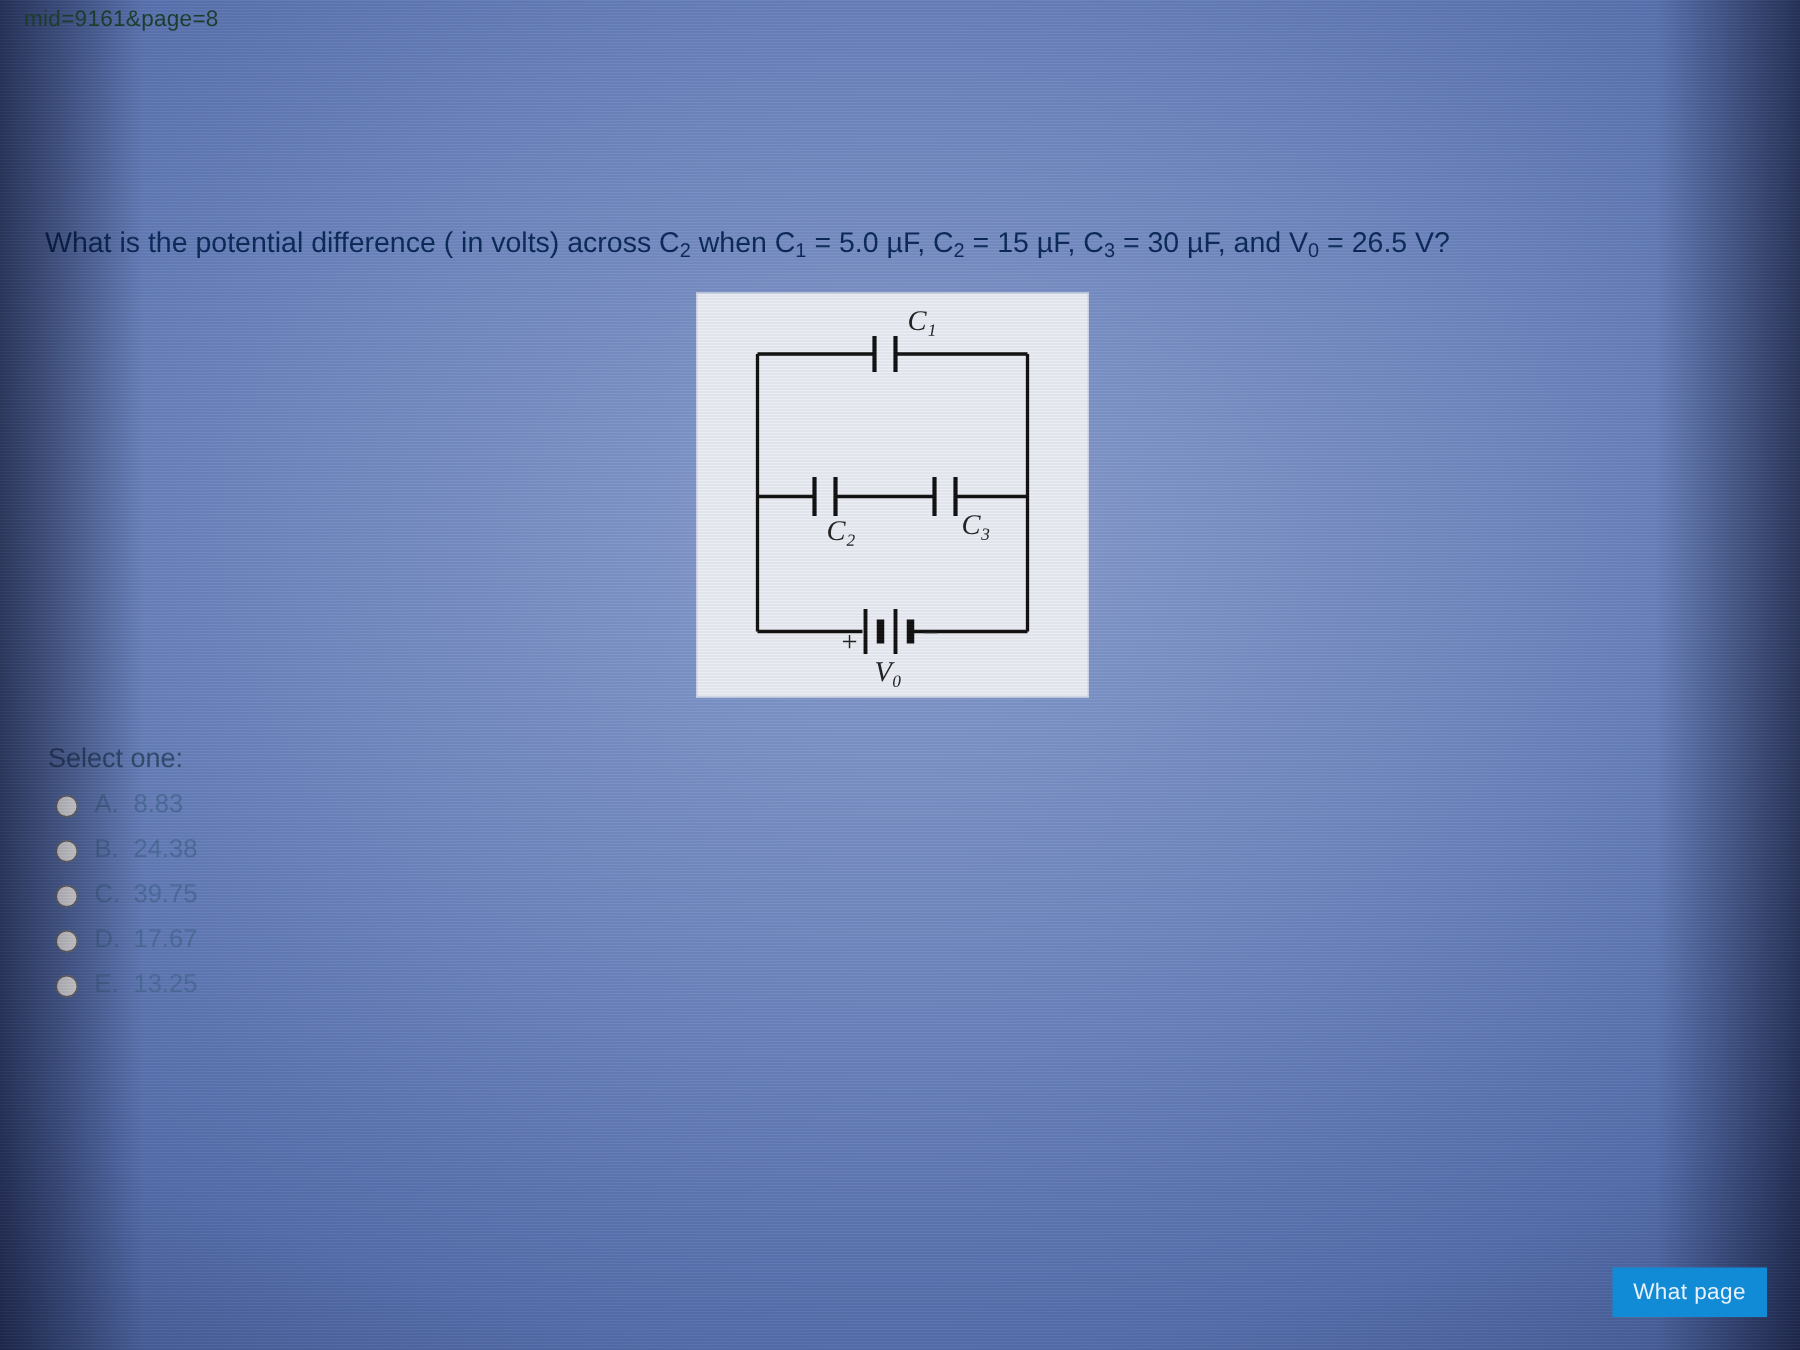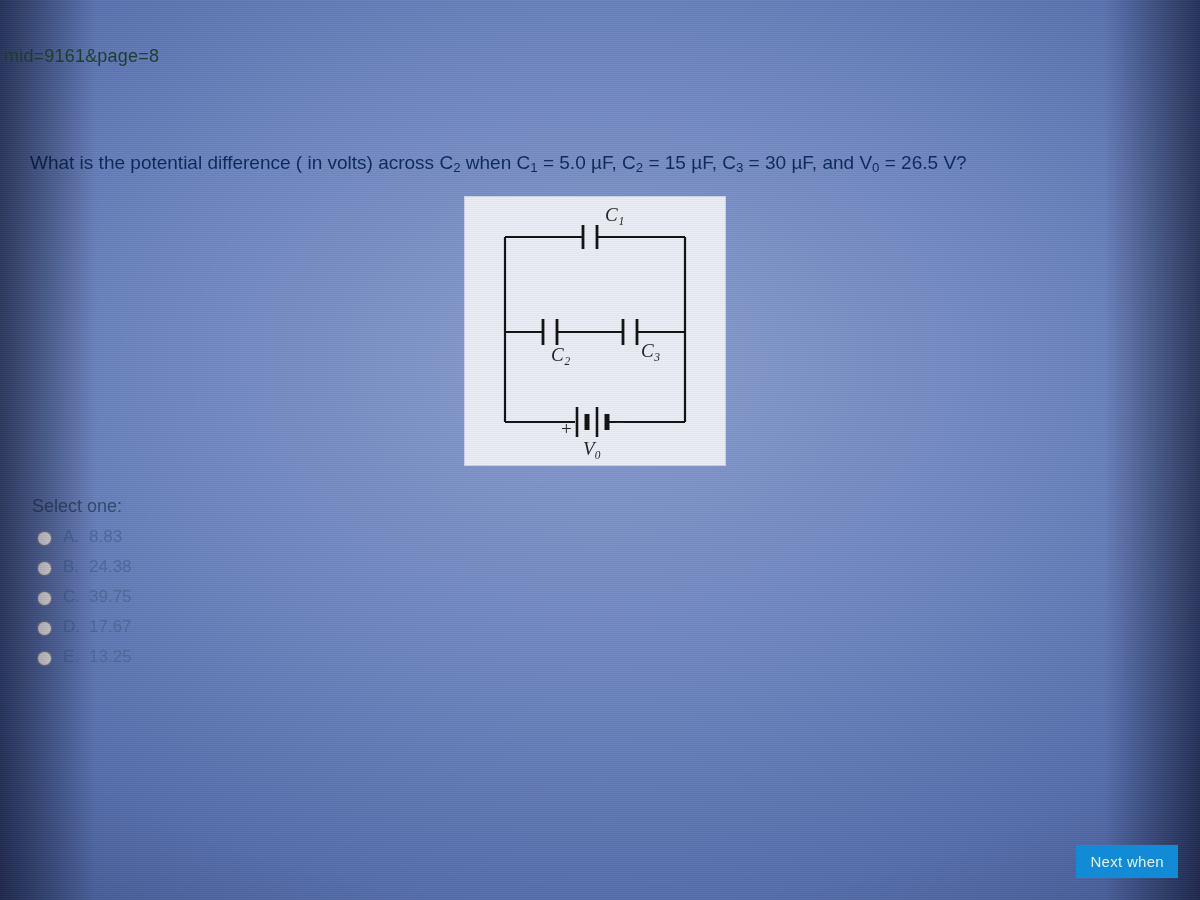--- a/index.html
+++ b/index.html
@@ -51,12 +51,11 @@
   .url-frag {
     position: absolute;
     top: 4px;
-    left: 4px;
-    font-size: 18px;
+    left: 16px;
+    font-size: 15px;
     color: #1d3d2c;
     letter-spacing: 0.2px;
     z-index:6;
-    margin-top:42px;
   }
 
   .question-card {

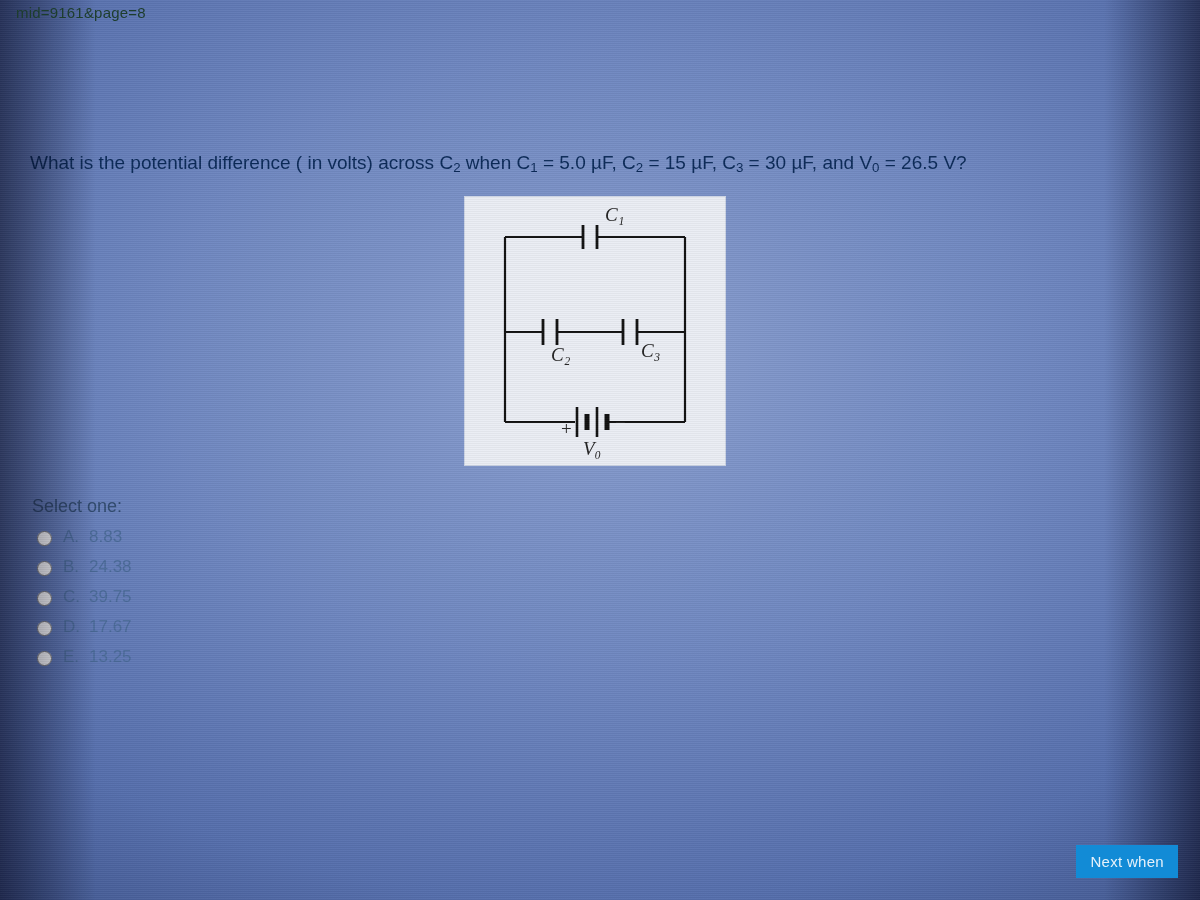--- a/index.html
+++ b/index.html
@@ -211,6 +211,6 @@
 
 </div>
 
-<button class="next-btn">Next when</button>
+<button class="next-btn">What page</button>
 
 </body></html>

